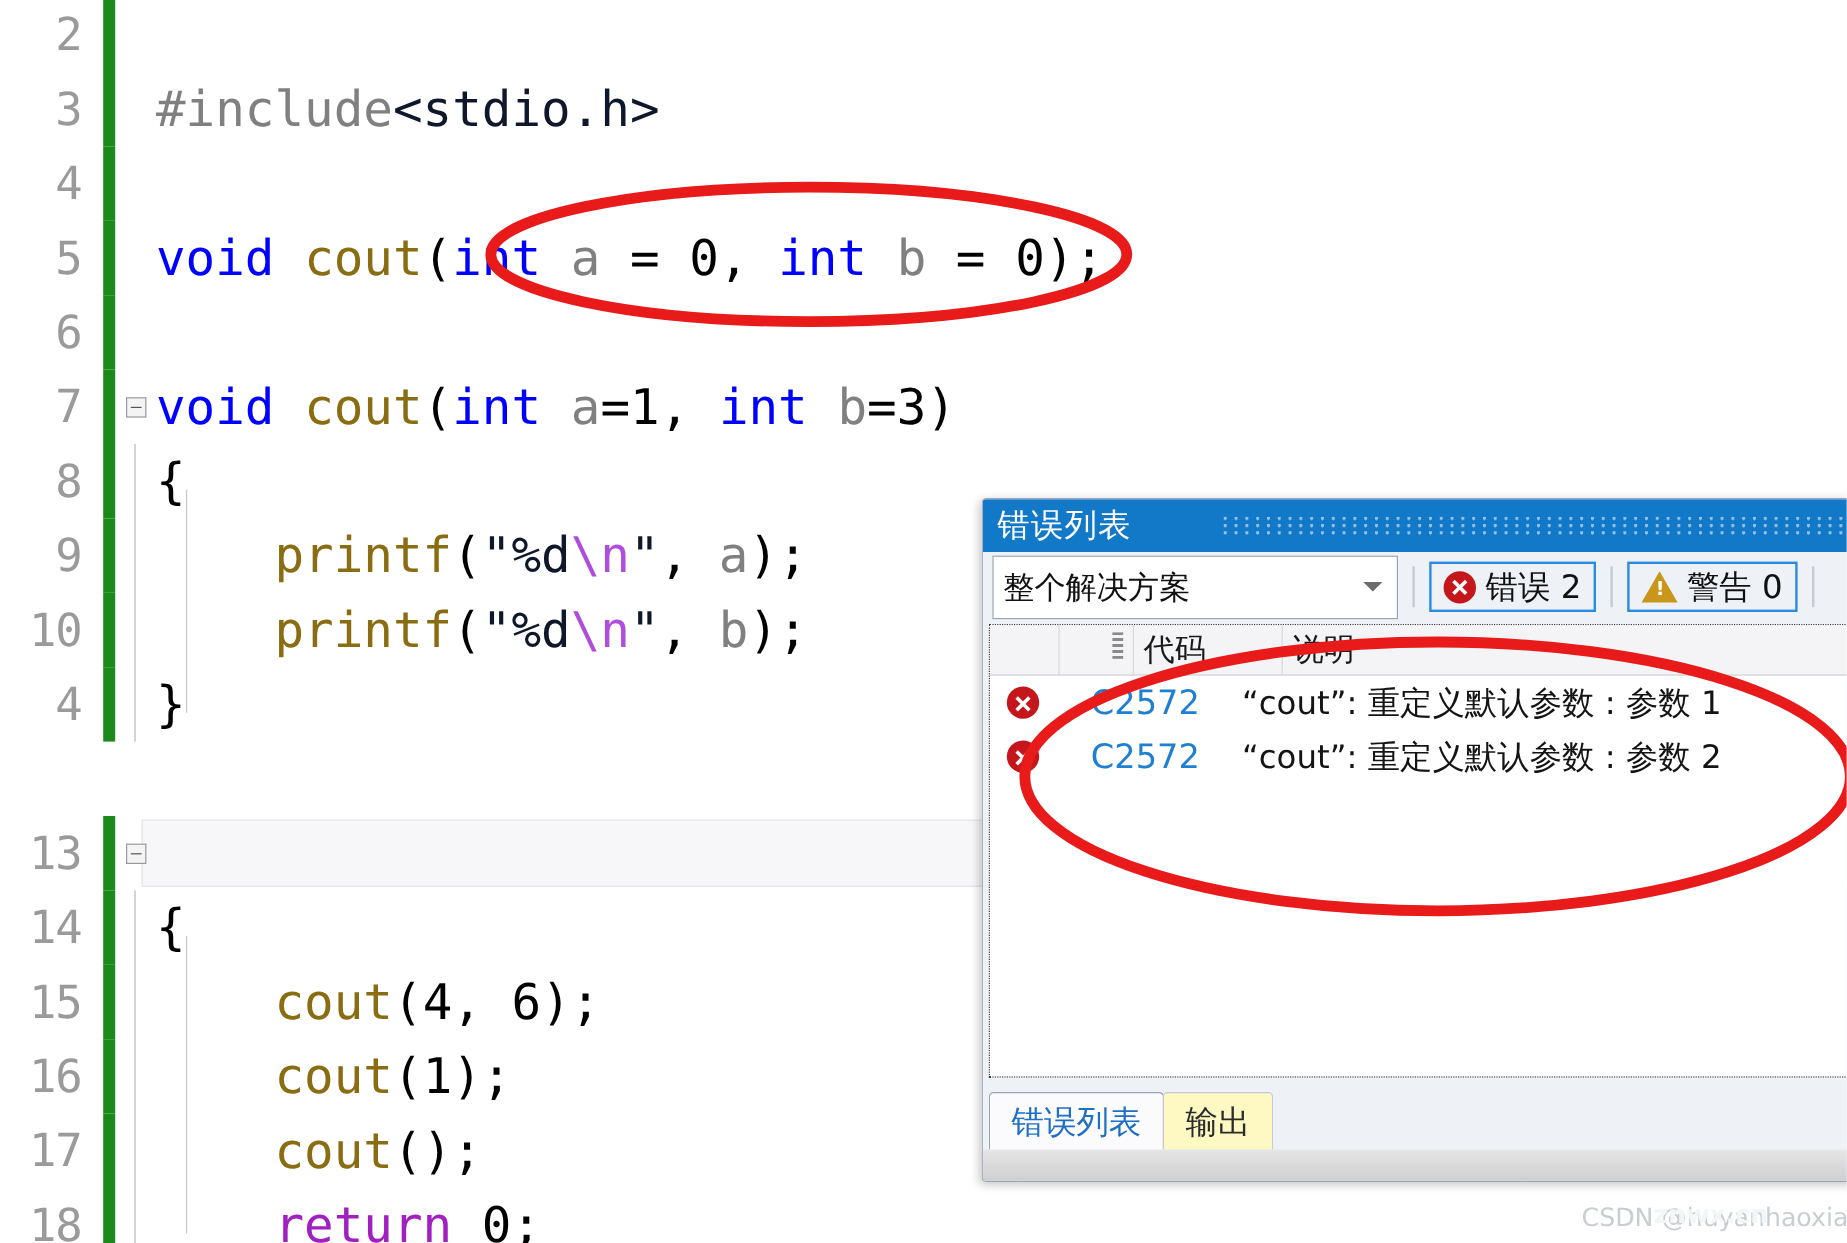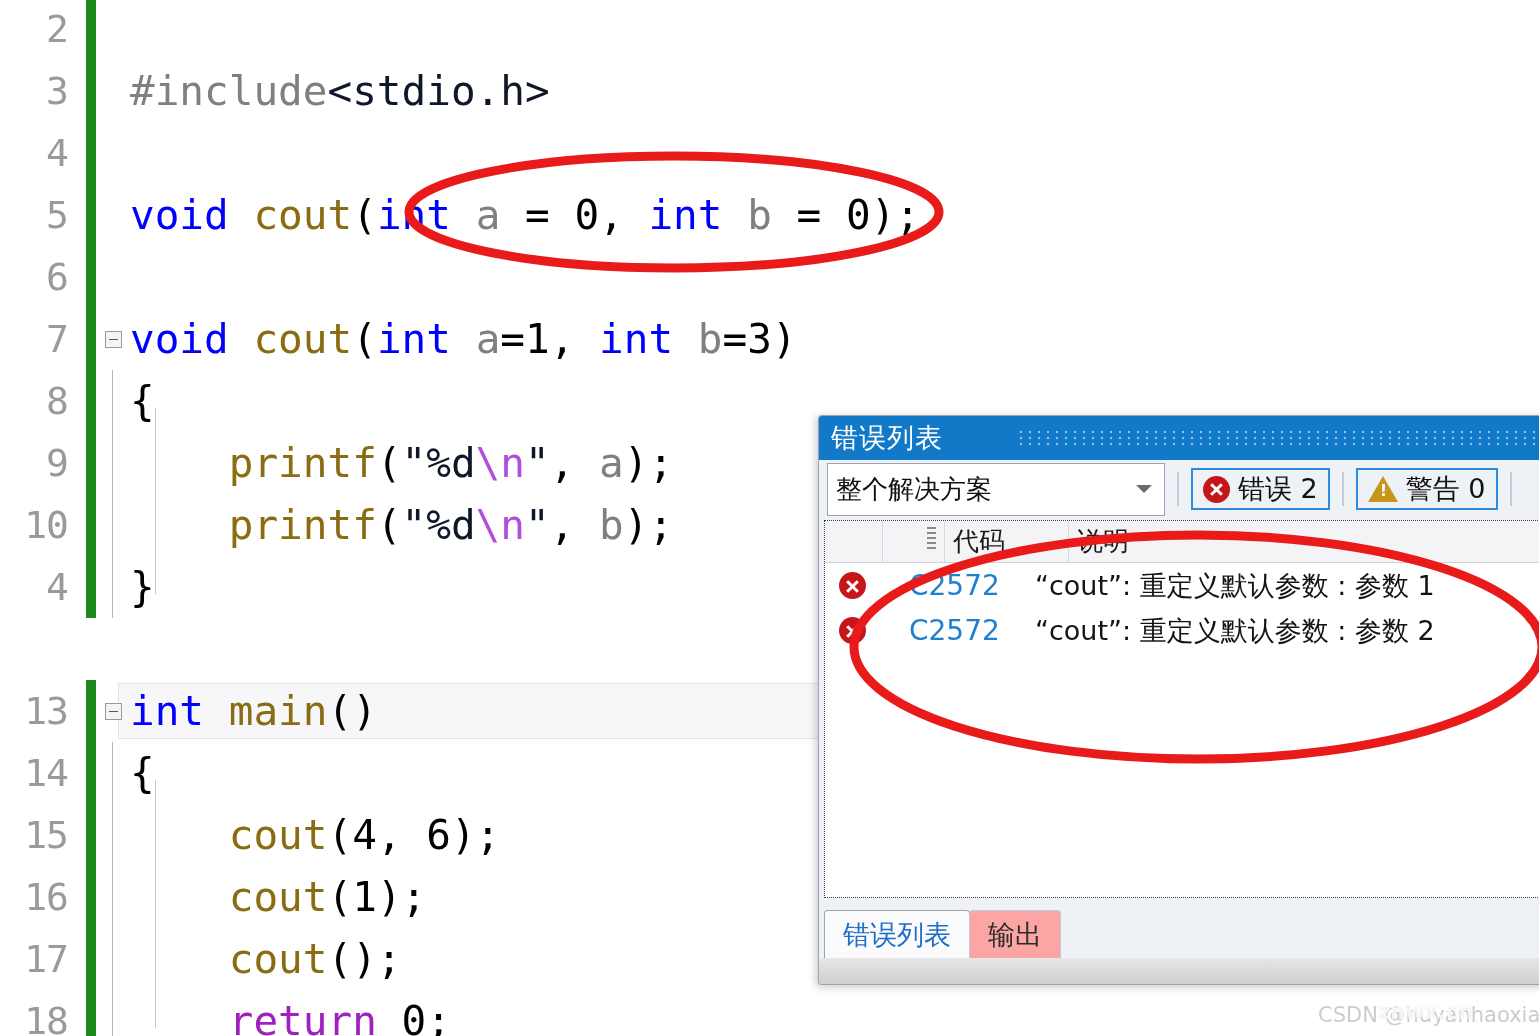--- a/index.html
+++ b/index.html
@@ -444,7 +444,6 @@
           <div class="fold-cell">
             <div class="fold-box"></div>
           </div>
-          <div class="code-text"><span class="kw">int</span><span class="plain"> </span><span class="fn">main</span><span class="plain">()</span></div>
         </div>
         <div class="code-line" style="top: 742px;">
           <div class="gutter-num">14</div>

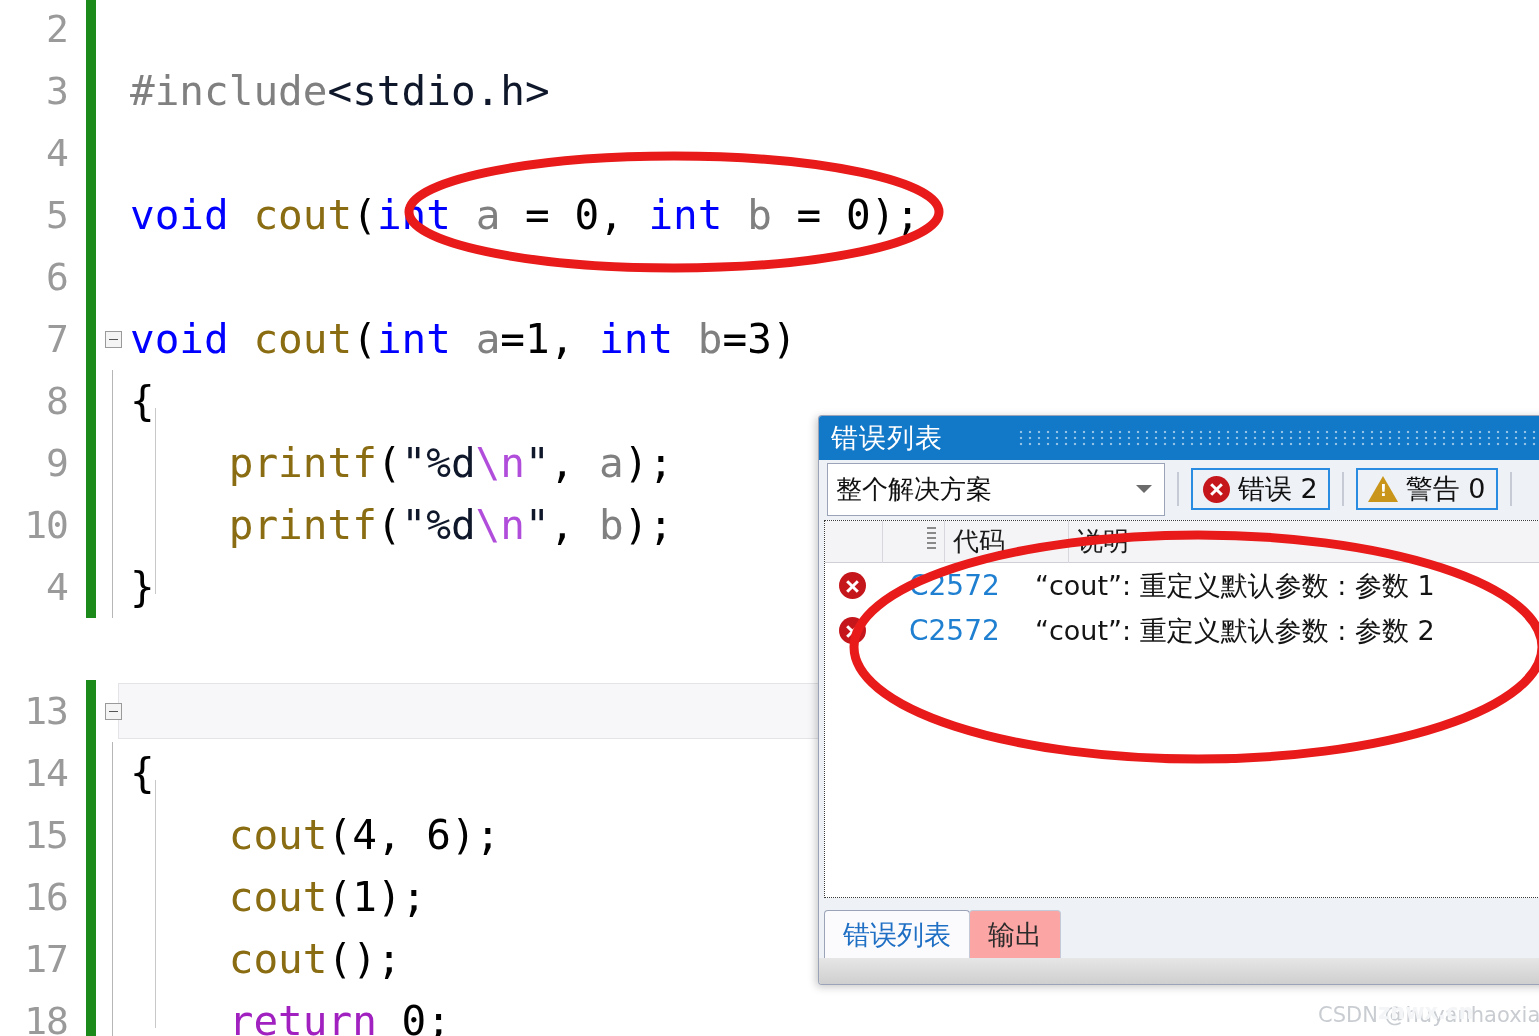--- a/index.html
+++ b/index.html
@@ -317,7 +317,7 @@
     color: #1f6fc4;
   }
   .el-tab.inactive {
-    background: #fca5a5;
+    background: #fef9c3;
     color: #2b2b2b;
     border-color: #c3c9d6;
   }

